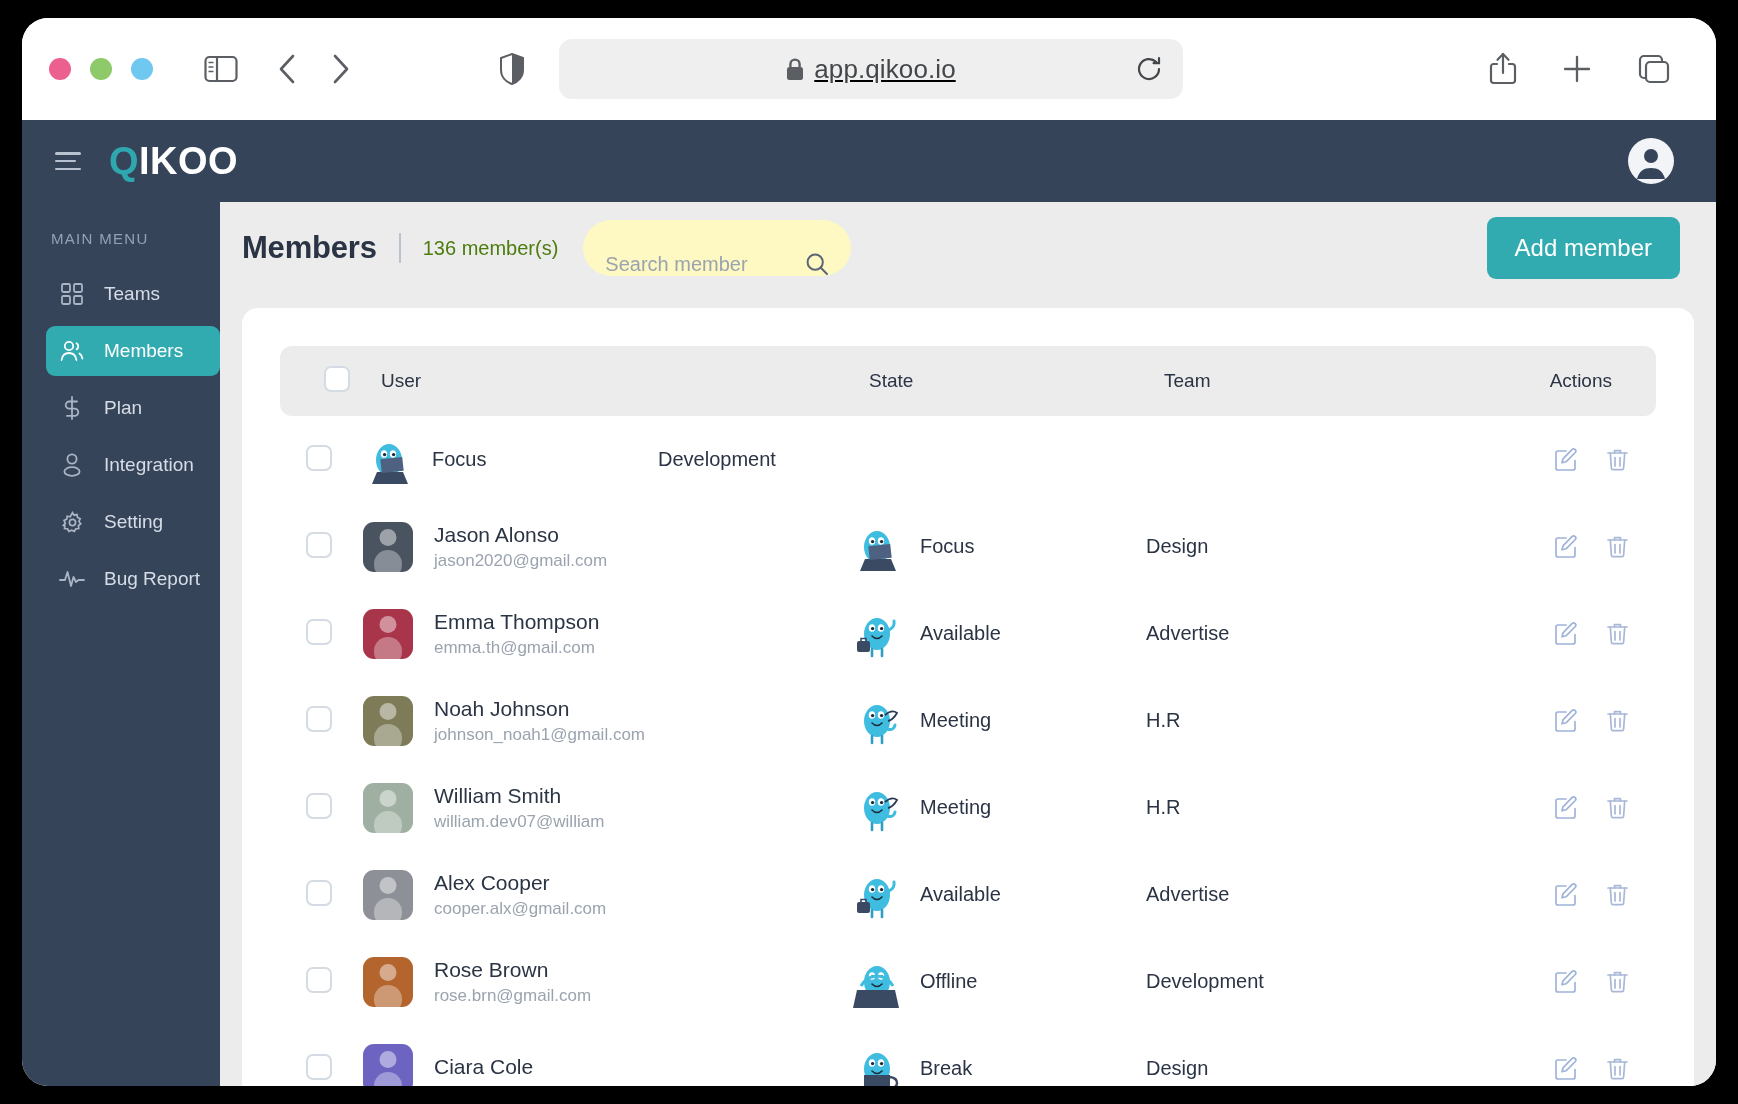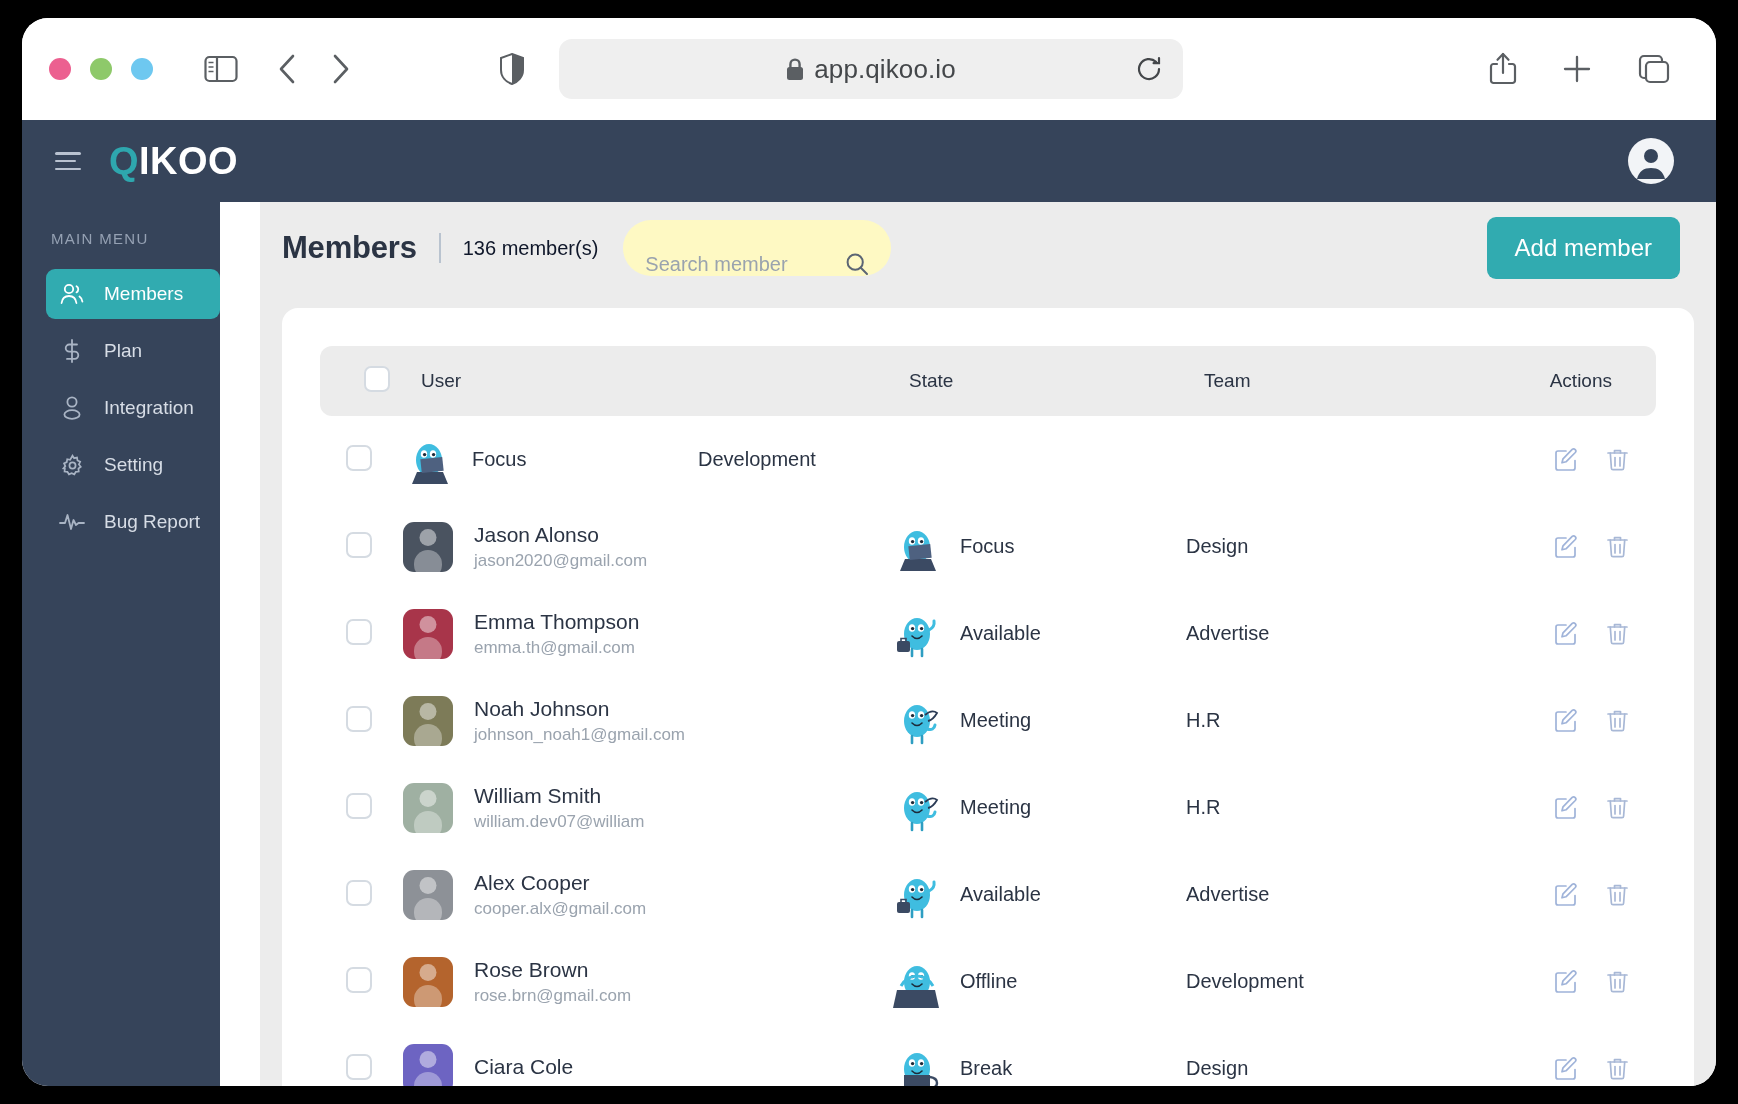--- a/index.html
+++ b/index.html
@@ -26,6 +26,7 @@
     background: #ffffff;
     display: flex;
     align-items: center;
+    text-decoration: underline;
   }
   .traffic-lights {
     display: flex; gap: 19px;

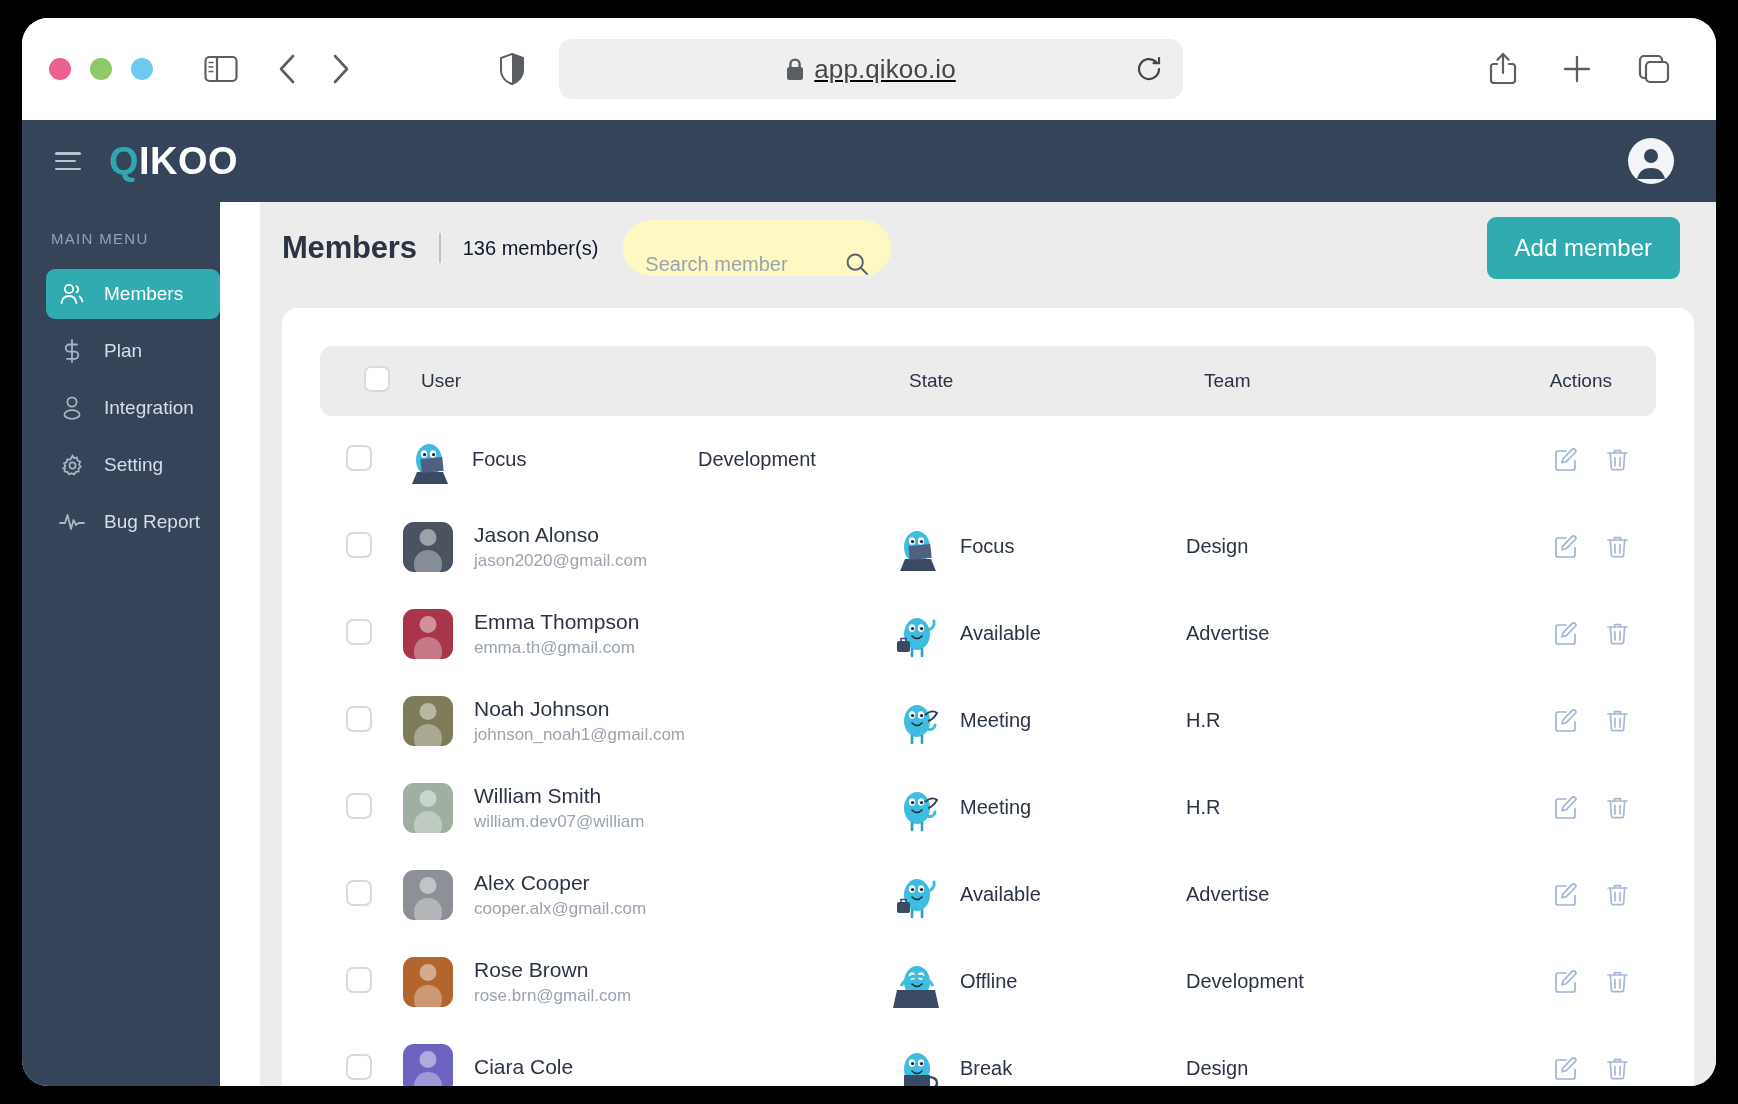--- a/index.html
+++ b/index.html
@@ -104,7 +104,7 @@
   }
 
   
-  .body-split { display: flex; height: 884px; gap: 40px; }
+  .body-split { display: flex; height: 884px; }
 
   .sidebar {
     width: 198px;

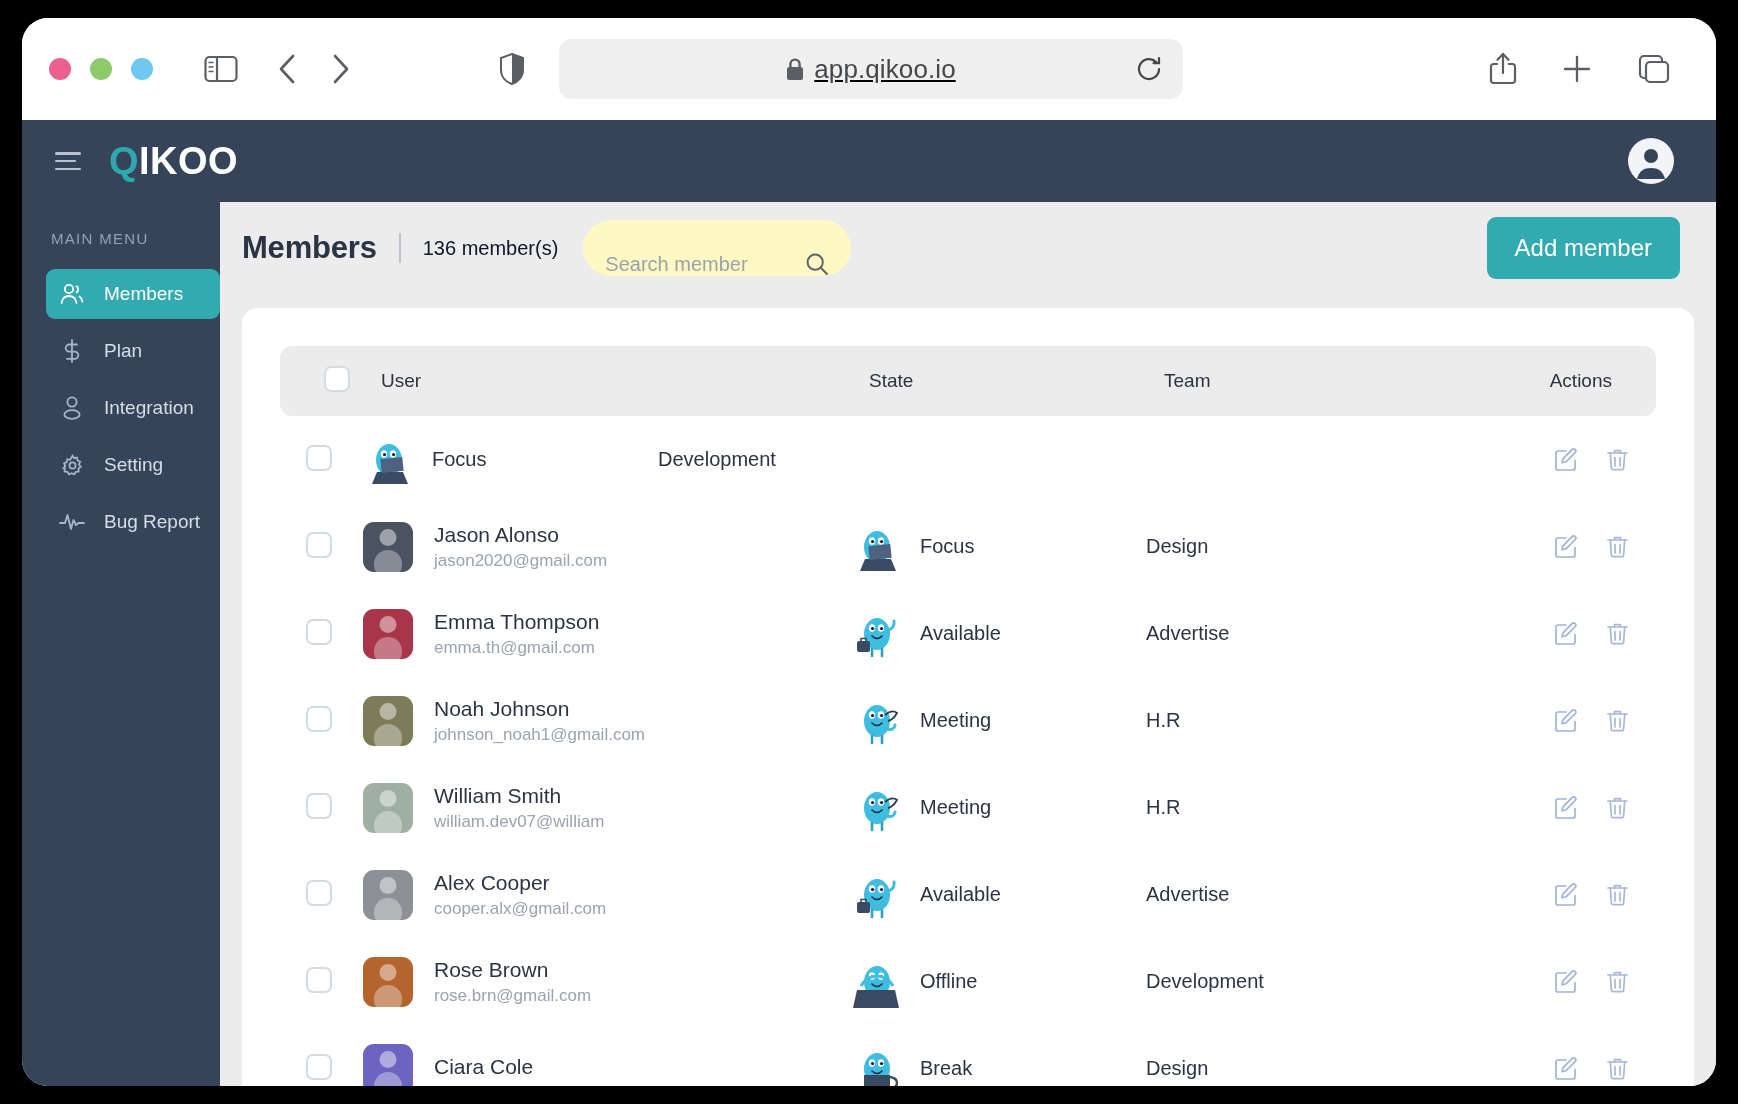--- a/index.html
+++ b/index.html
@@ -166,7 +166,7 @@
   }
   .member-count {
     font-size: 20px;
-    color: #0f172a;
+    color: #4d7c0f;
   }
   .search-box {
     margin-left: 25px;

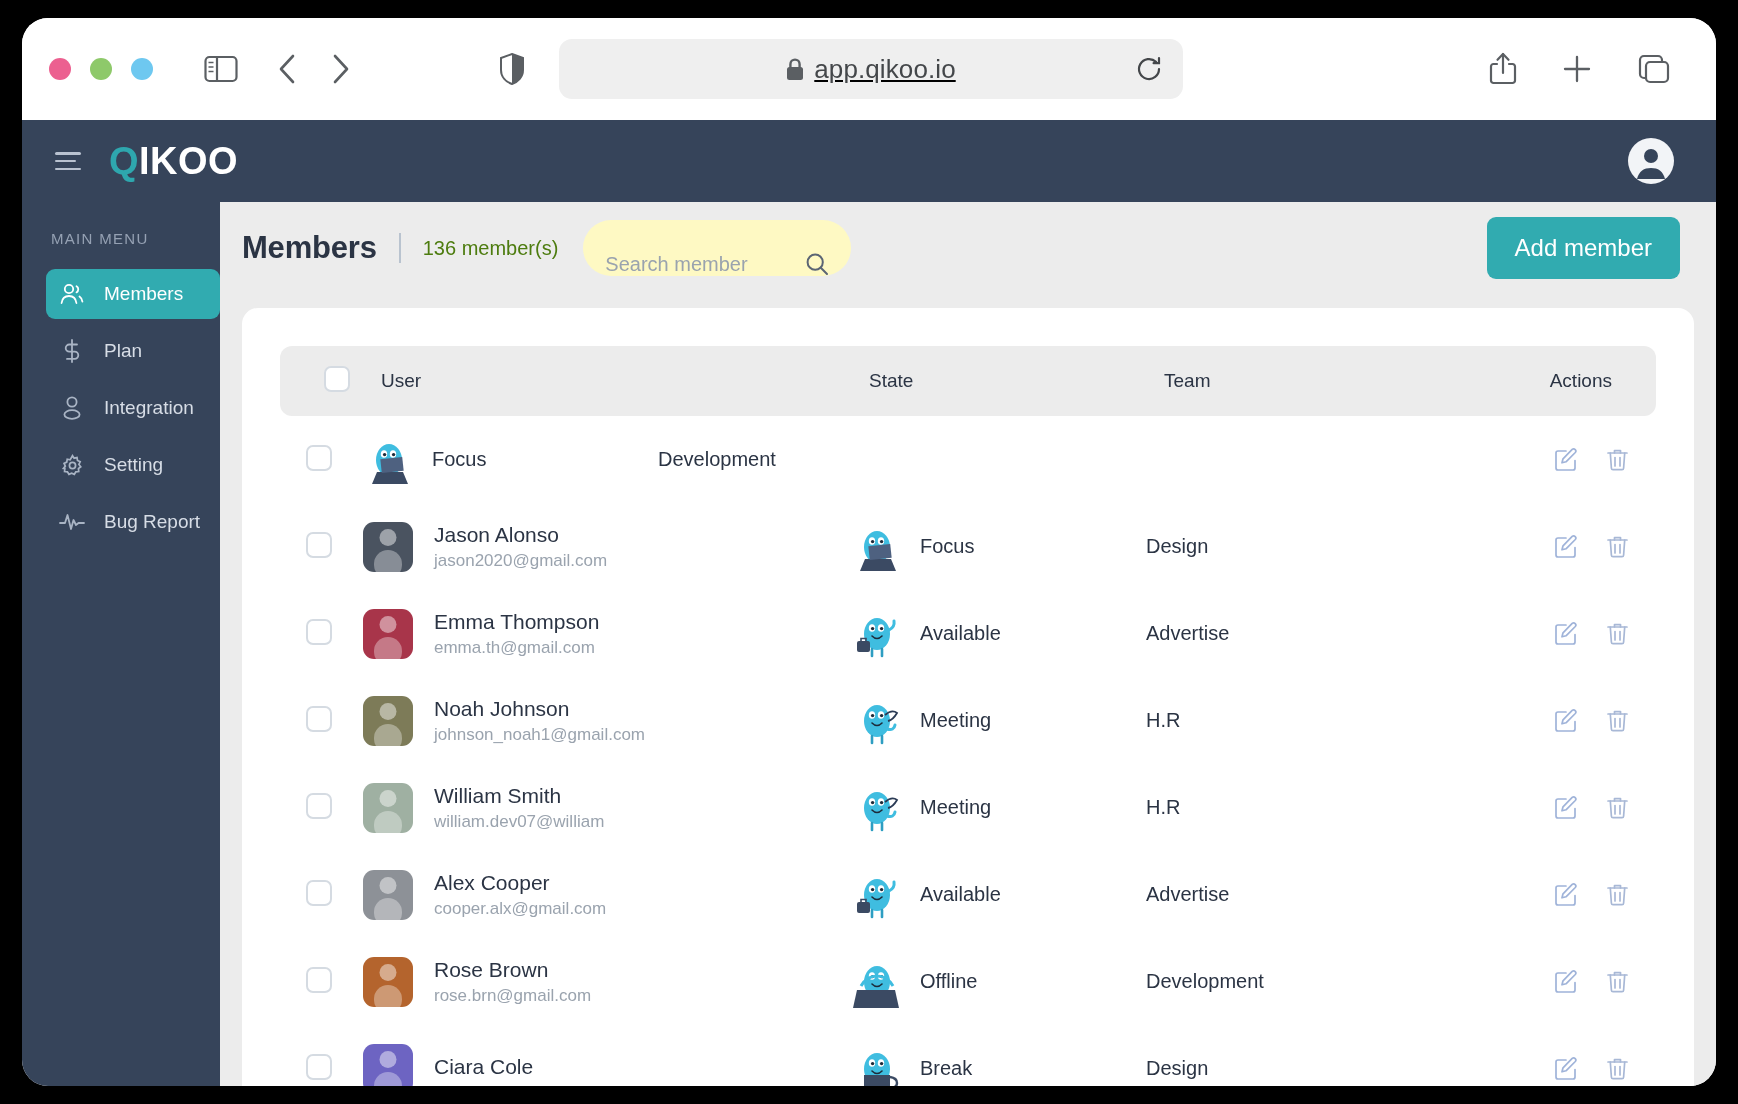--- a/index.html
+++ b/index.html
@@ -392,6 +392,17 @@
     <nav class="sidebar">
       <div class="menu-caption">MAIN MENU</div>
 
+      <div class="menu-item">
+        <span class="mi-icon">
+          <svg width="22" height="22" viewBox="0 0 22 22" fill="none" stroke="currentColor" stroke-width="1.8">
+            <rect x="1" y="1" width="8" height="8" rx="1.4"></rect>
+            <rect x="13" y="1" width="8" height="8" rx="1.4"></rect>
+            <rect x="1" y="13" width="8" height="8" rx="1.4"></rect>
+            <rect x="13" y="13" width="8" height="8" rx="1.4"></rect>
+          </svg>
+        </span>
+        <span>Teams</span>
+      </div>
 
       <div class="menu-item active">
         <span class="mi-icon">

